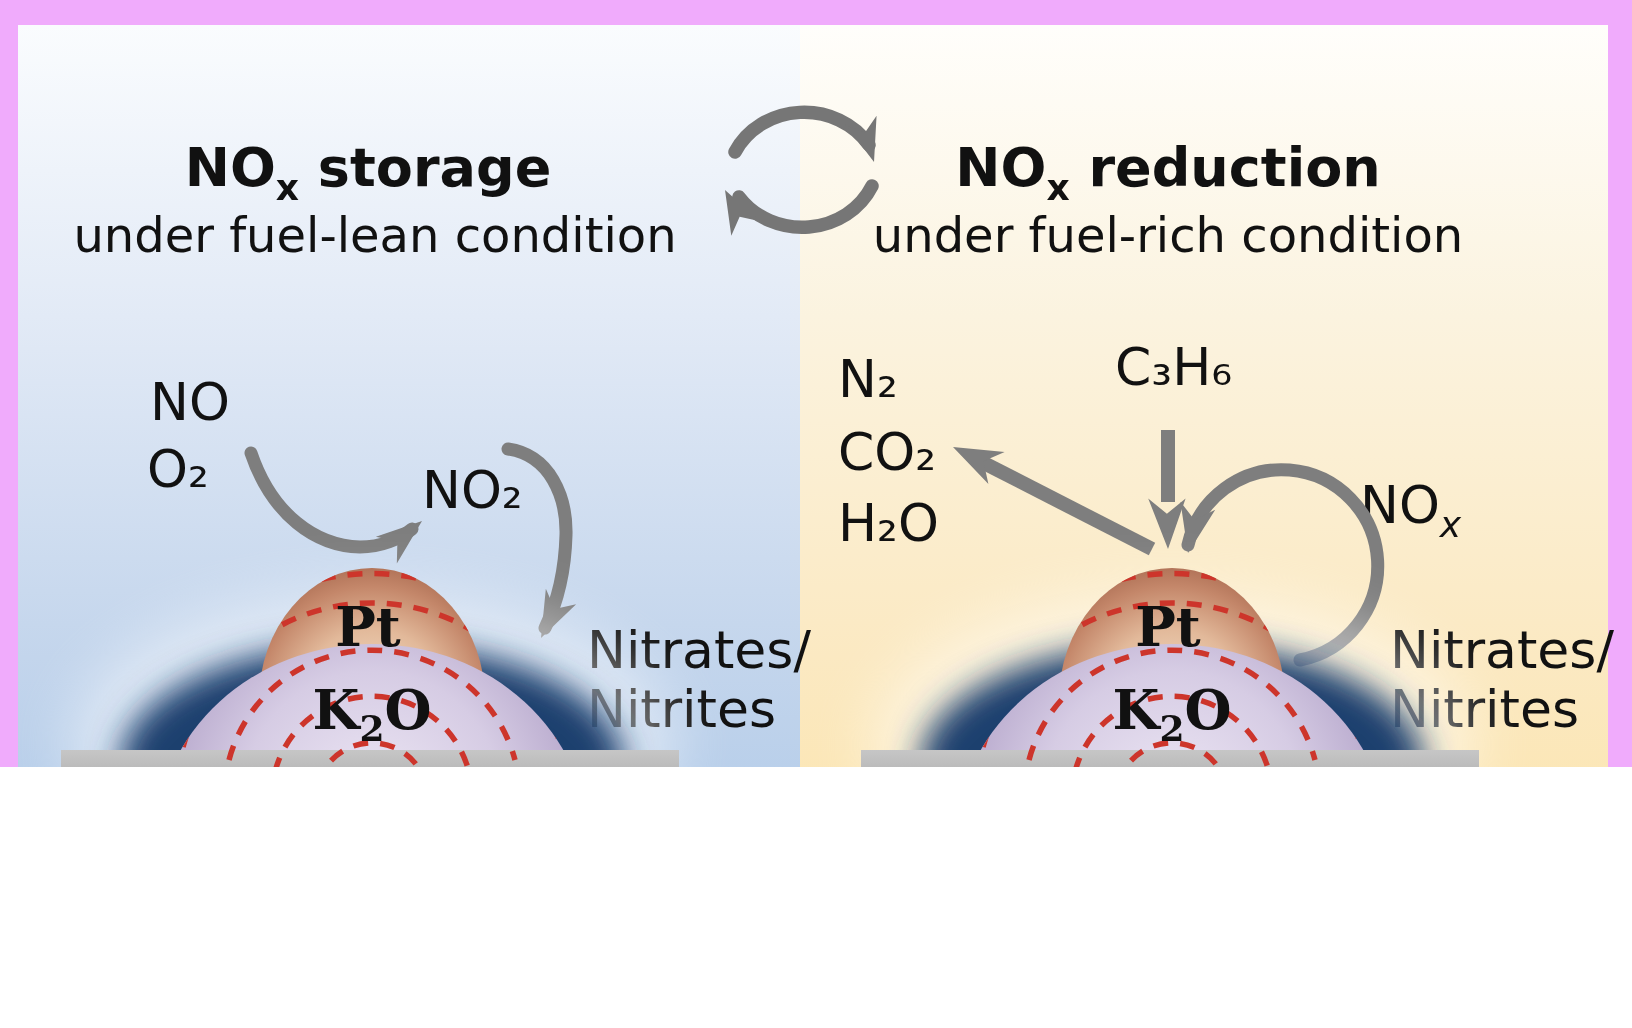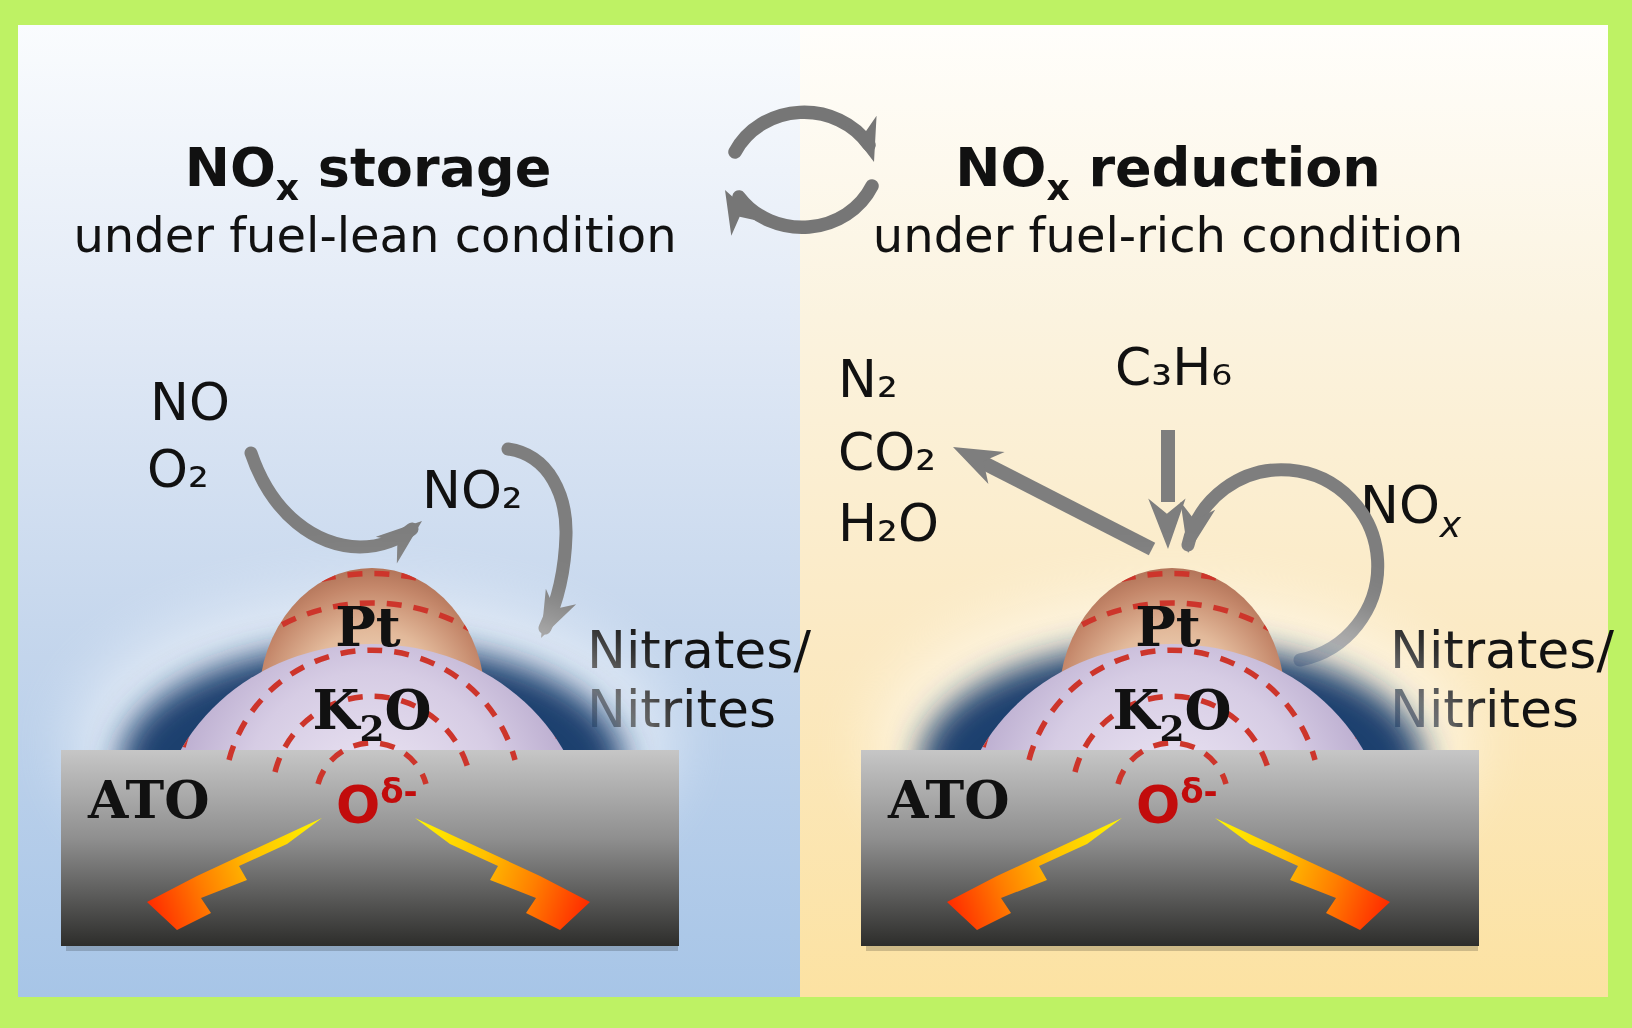--- a/index.html
+++ b/index.html
@@ -3,7 +3,7 @@
 <meta charset="utf-8">
 <style>
   html,body{margin:0;padding:0;background:#ffffff;}
-  .stage{width:1632px;height:1028px;position:relative;background:#bef264;
+  .stage{width:1632px;height:767px;position:relative;background:#f0abfc;
          font-family:"DejaVu Sans",sans-serif;}
   svg{display:block;}
   text{user-select:none;}

